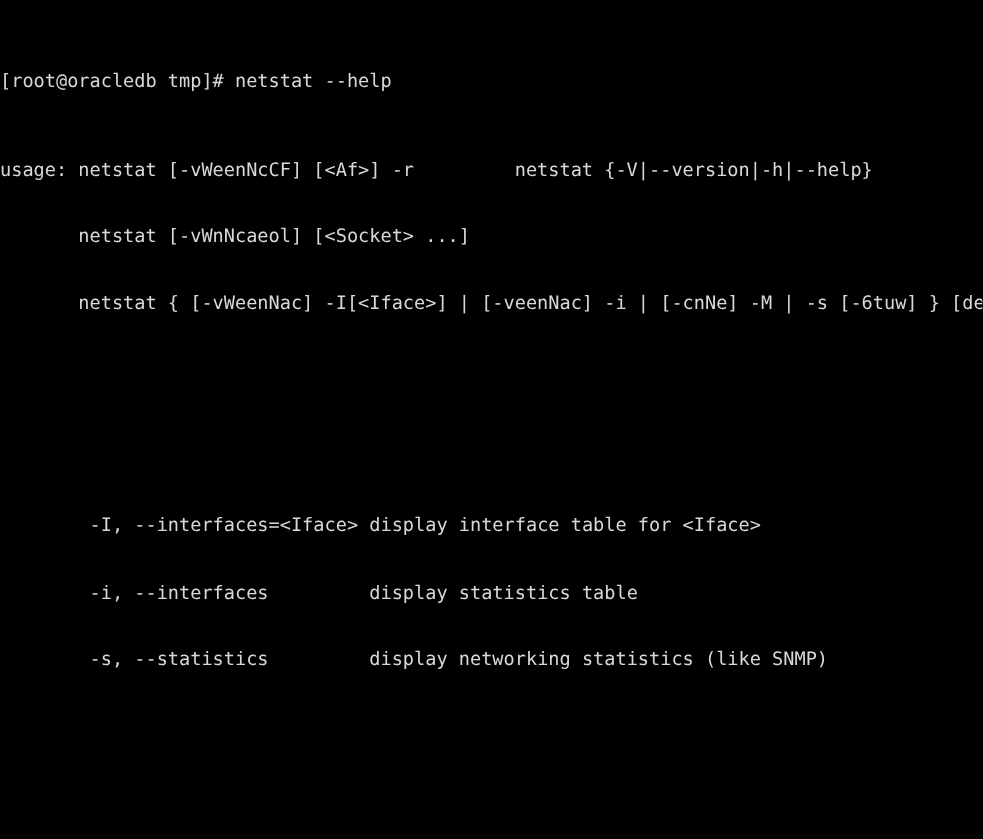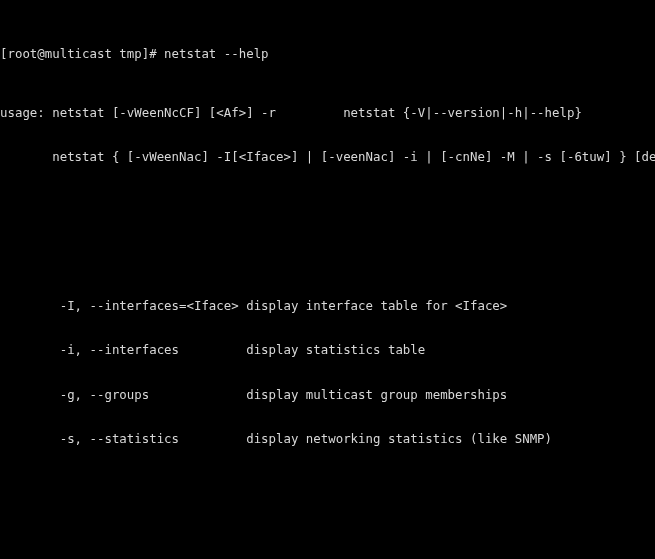--- a/index.html
+++ b/index.html
@@ -38,7 +38,7 @@
 
 <div id="terminal">
 
-  <div class="line">[root@multicast tmp]# netstat --help</div>
+  <div class="line">[root@oracledb tmp]# netstat --help</div>
 
   <div class="line">usage: netstat [-vWeenNcCF] [&lt;Af&gt;] -r         netstat {-V|--version|-h|--help}</div>
   <div class="line">       netstat { [-vWeenNac] -I[&lt;Iface&gt;] | [-veenNac] -i | [-cnNe] -M | -s [-6tuw] } [delay]</div>

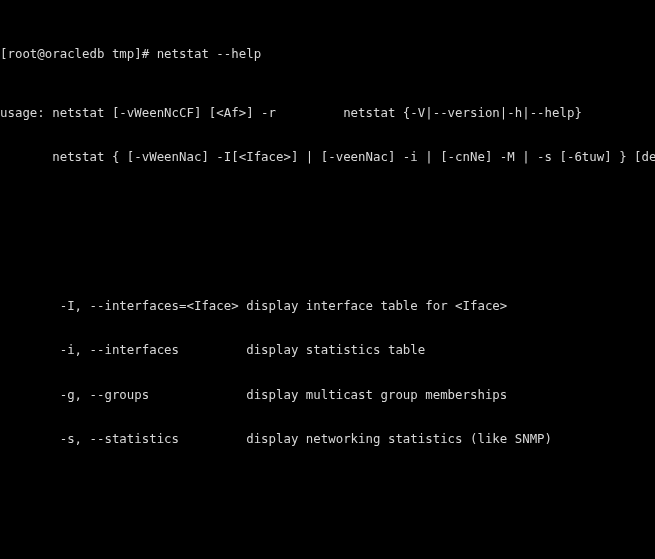--- a/index.html
+++ b/index.html
@@ -41,6 +41,7 @@
   <div class="line">[root@oracledb tmp]# netstat --help</div>
 
   <div class="line">usage: netstat [-vWeenNcCF] [&lt;Af&gt;] -r         netstat {-V|--version|-h|--help}</div>
+  <div class="line">       netstat [-vWnNcaeol] [&lt;Socket&gt; ...]</div>
   <div class="line">       netstat { [-vWeenNac] -I[&lt;Iface&gt;] | [-veenNac] -i | [-cnNe] -M | -s [-6tuw] } [delay]</div>
 
   <div class="line"> </div>

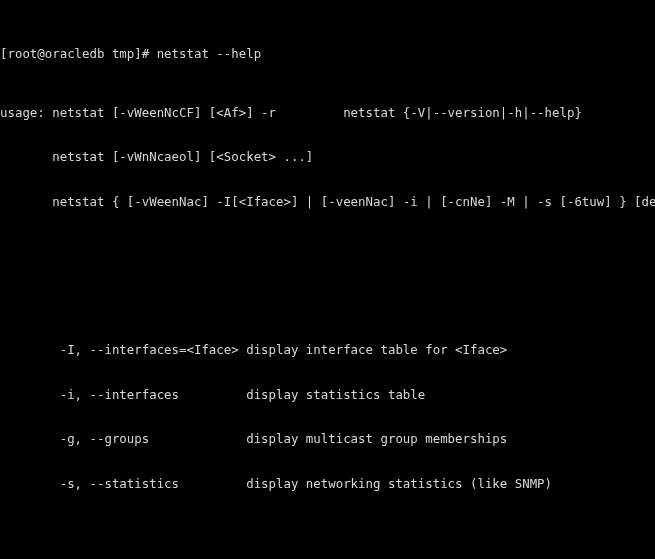--- a/index.html
+++ b/index.html
@@ -49,7 +49,6 @@
   <div>
     <div class="line"><span>        -I, --interfaces=&lt;Iface&gt;</span><span id="p-0-1"> </span><span>display interface table for &lt;Iface&gt;</span></div>
     <div class="line"><span>        -i, --interfaces</span><span id="p-0-2">         </span><span>display statistics table</span></div>
-    <div class="line"><span>        -g, --groups</span><span id="p-0-3">             </span><span>display multicast group memberships</span></div>
     <div class="line"><span>        -s, --statistics</span><span id="p-0-4">         </span><span>display networking statistics (like SNMP)</span></div>
     
   </div>

